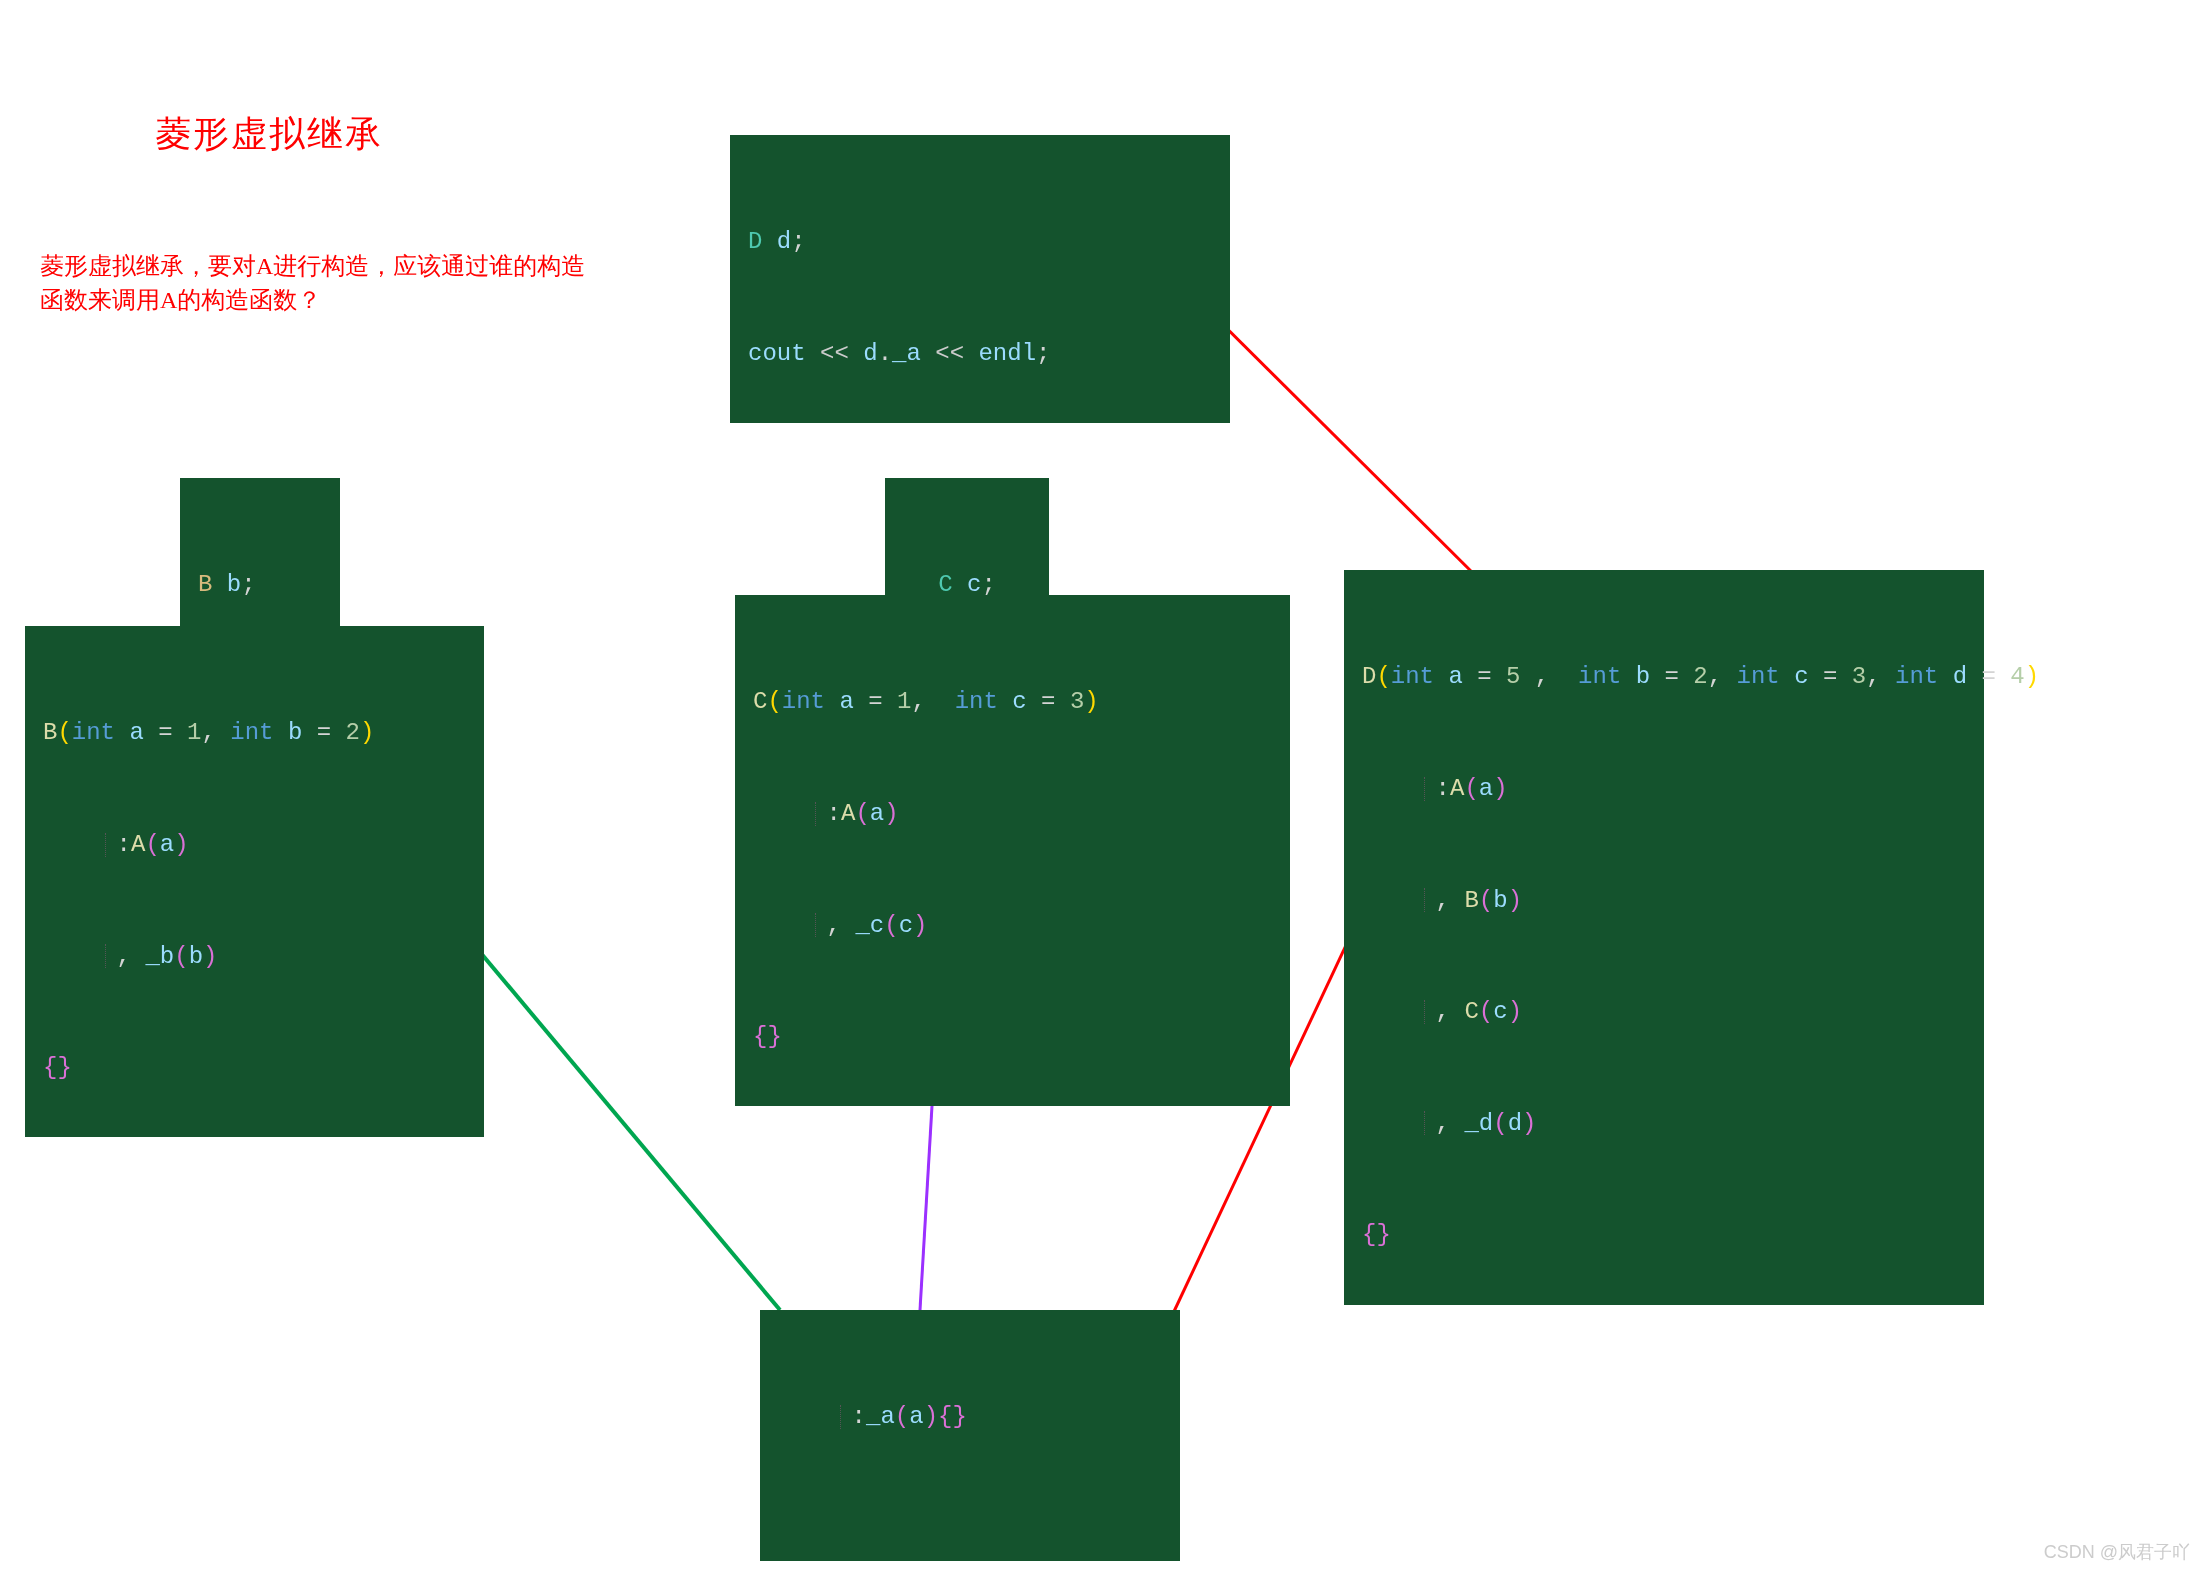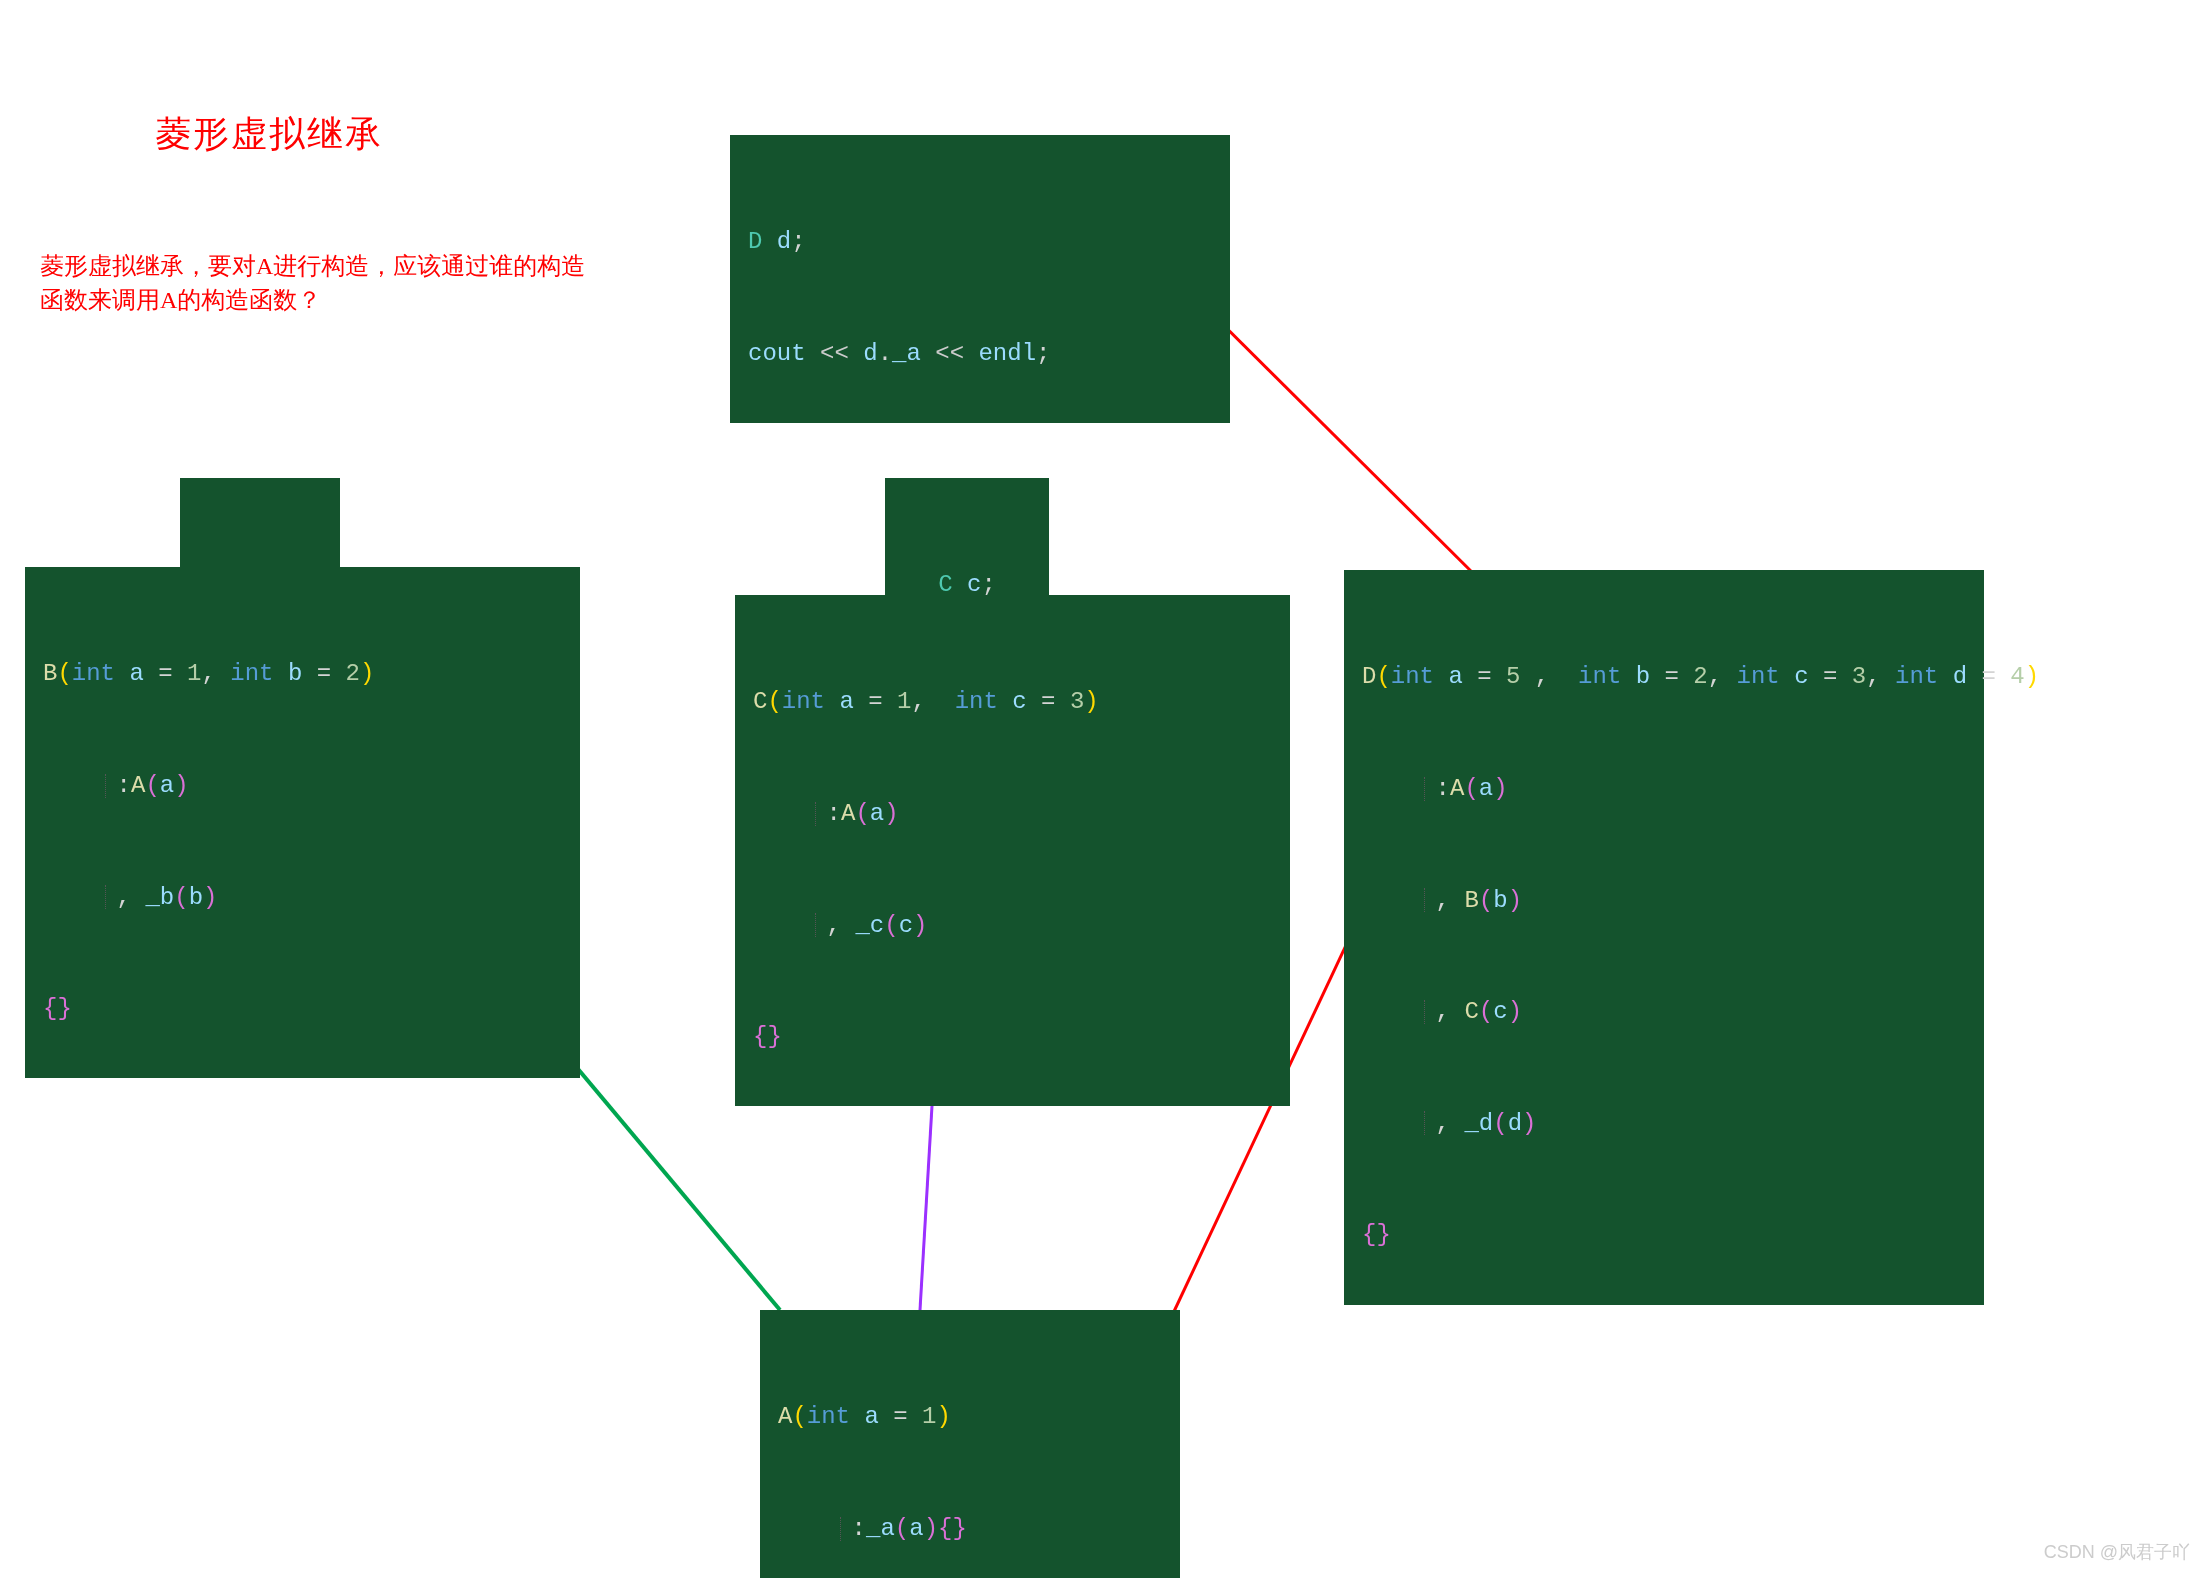--- a/index.html
+++ b/index.html
@@ -116,7 +116,7 @@
   <span class="row"><span class="type-C">C </span><span class="var">c</span><span class="punc">;</span></span>
 </div>
 
-<div class="codebox" style="left:25px; top:567px; width:555px;">
+<div class="codebox" style="left:25px; top:626px; width:459px;">
   <span class="row"><span class="cls-yellow">B</span><span class="lparen">(</span><span class="kw">int</span><span> </span><span class="var">a</span><span class="white"> = </span><span class="num">1</span><span class="white">, </span><span class="kw">int</span><span> </span><span class="var">b</span><span class="white"> = </span><span class="num">2</span><span class="rparen">)</span></span>
   <span class="row">    <span class="indent-guide"></span><span class="white">:</span><span class="cls-yellow">A</span><span class="lparen2">(</span><span class="var">a</span><span class="rparen2">)</span></span>
   <span class="row">    <span class="indent-guide"></span><span class="white">, </span><span class="var">_b</span><span class="lparen2">(</span><span class="var">b</span><span class="rparen2">)</span></span>

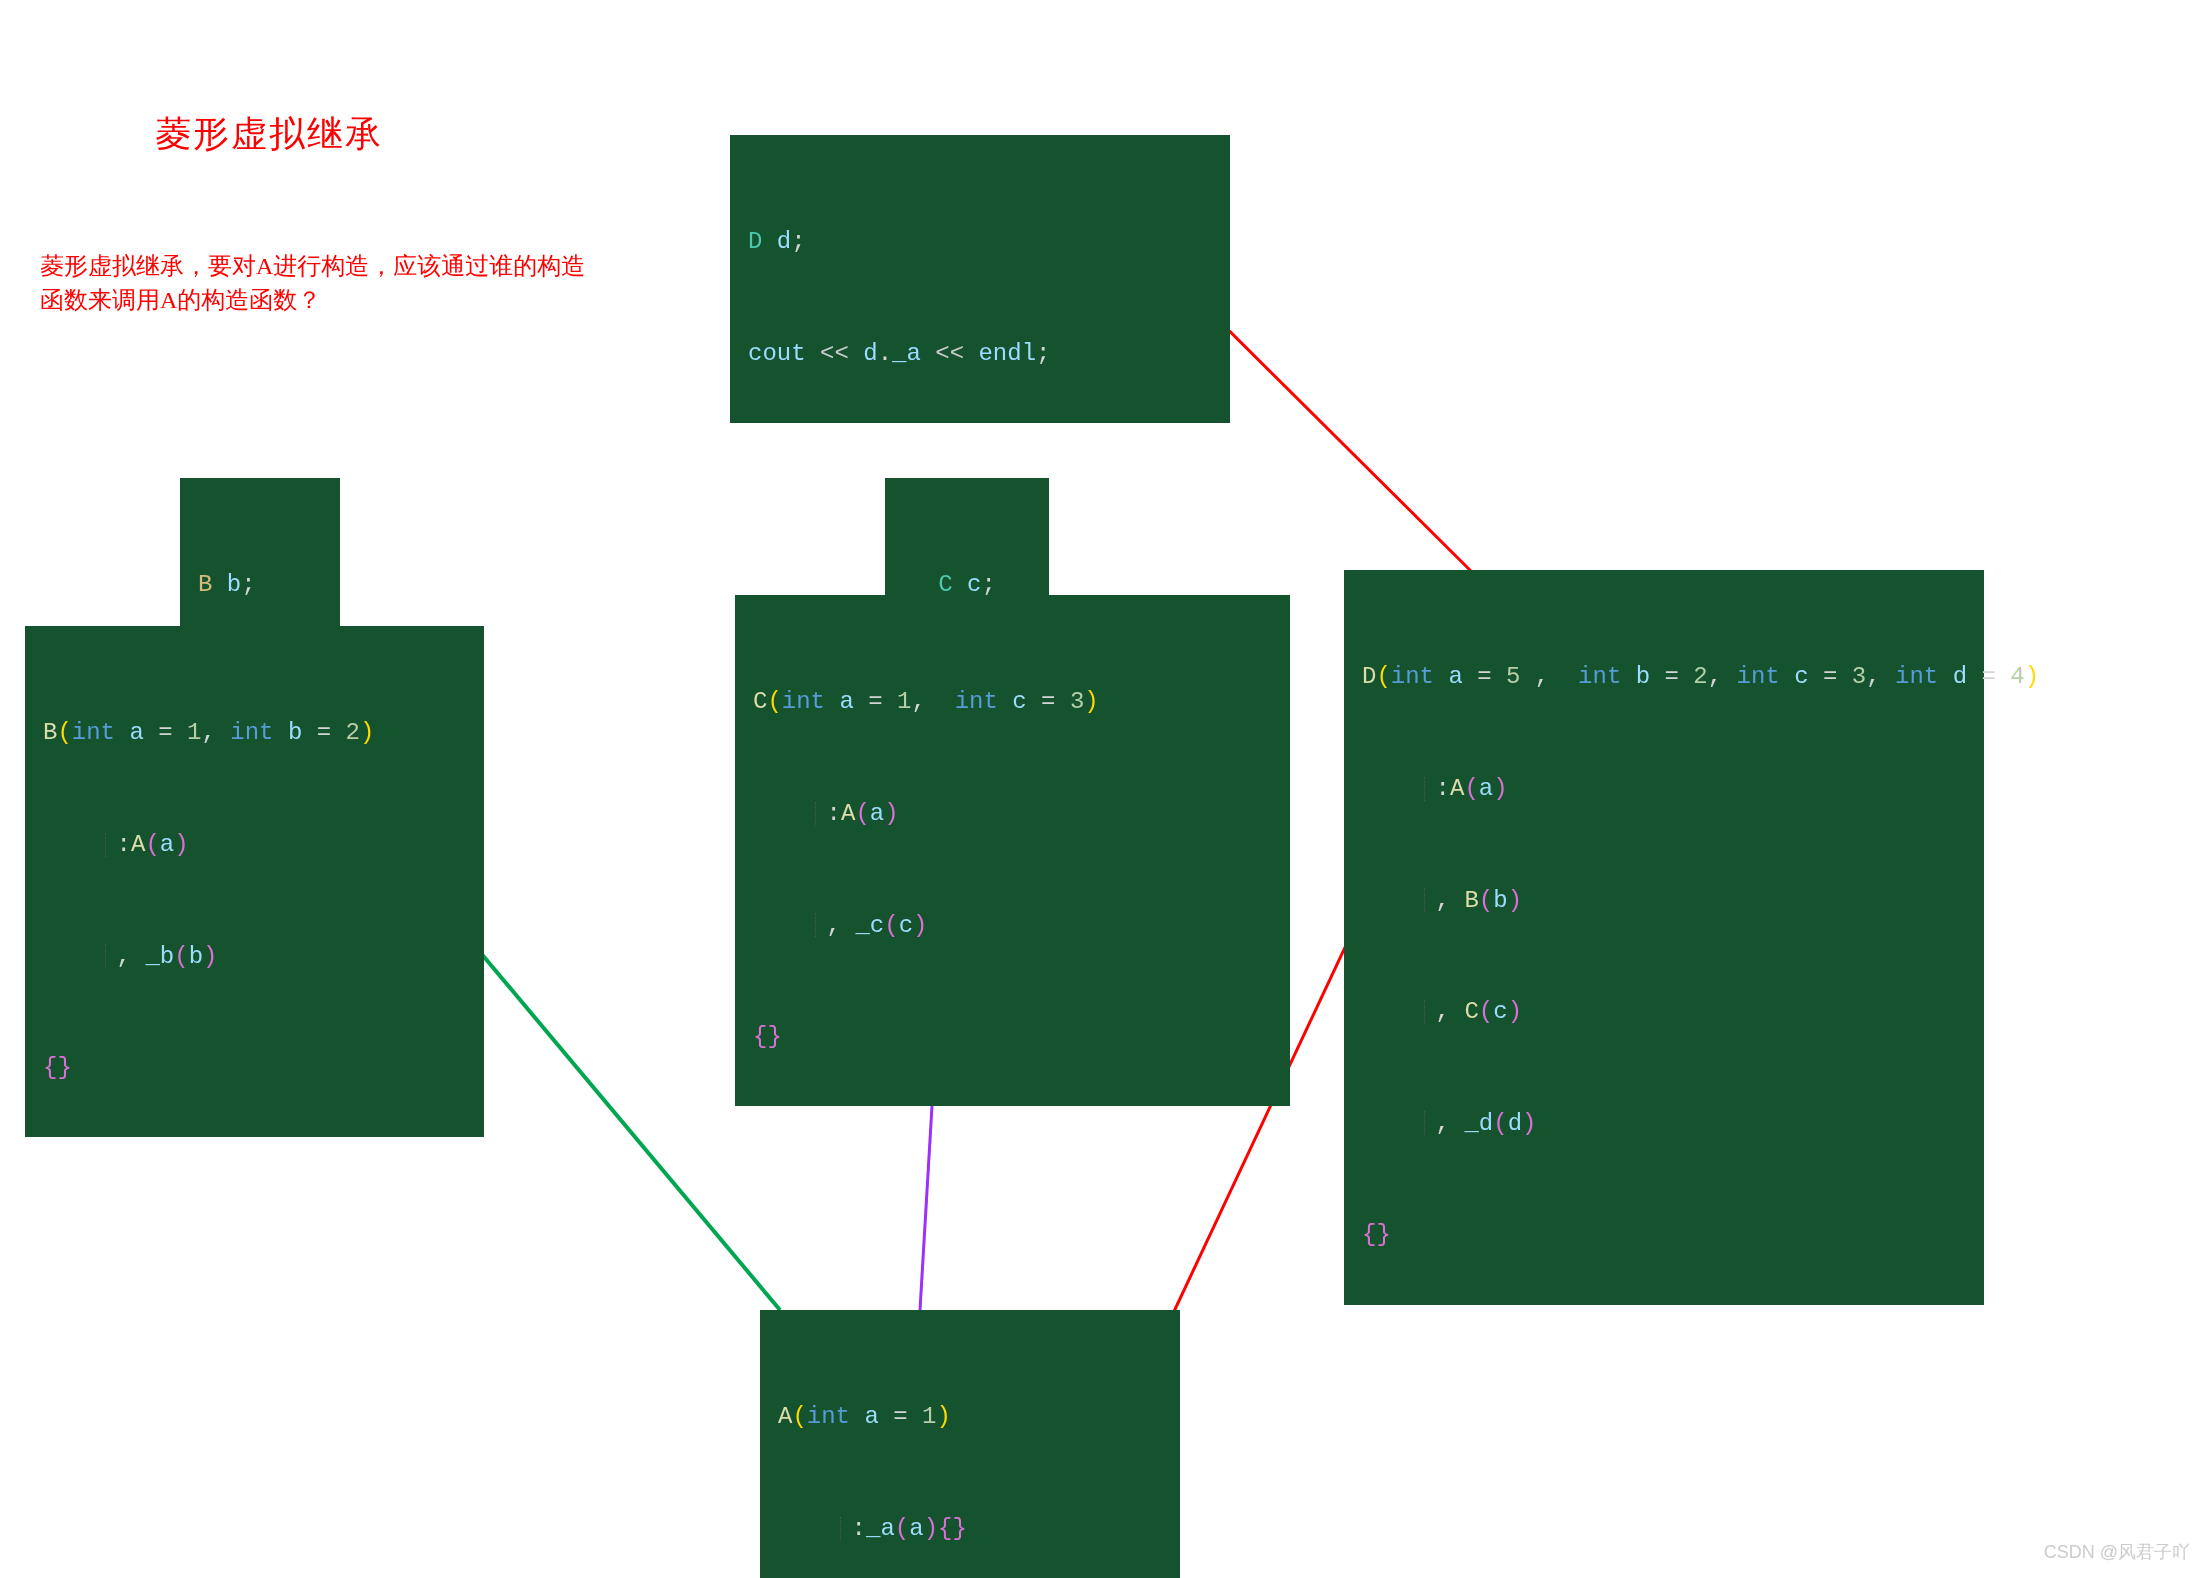--- a/index.html
+++ b/index.html
@@ -140,7 +140,6 @@
 </div>
 
 <div class="codebox" style="left:760px; top:1310px; width:420px;">
-  <span class="row"><span class="cls-yellow">A</span><span class="lparen">(</span><span class="kw">int</span><span> </span><span class="var">a</span><span class="white"> = </span><span class="num">1</span><span class="rparen">)</span></span>
   <span class="row">    <span class="indent-guide"></span><span class="white">:</span><span class="var">_a</span><span class="lparen2">(</span><span class="var">a</span><span class="rparen2">)</span><span class="brace">{</span><span class="brace">}</span></span>
   
   

